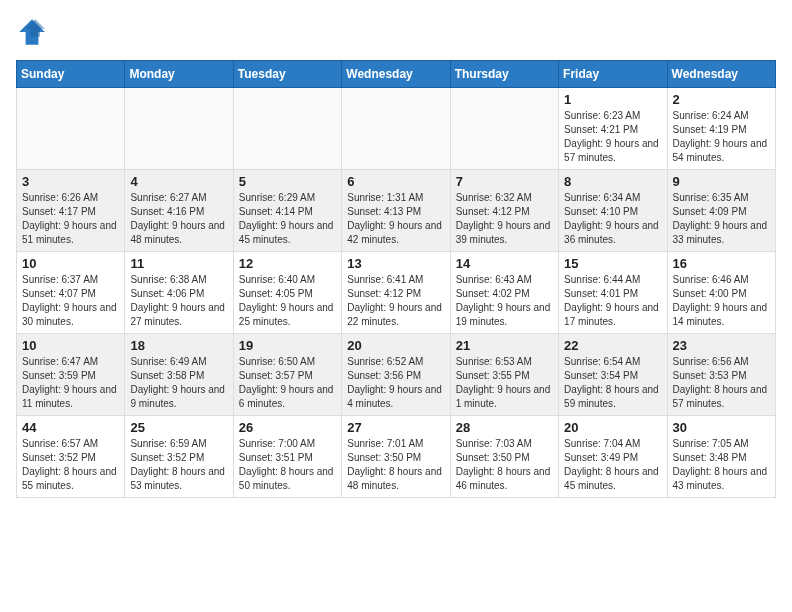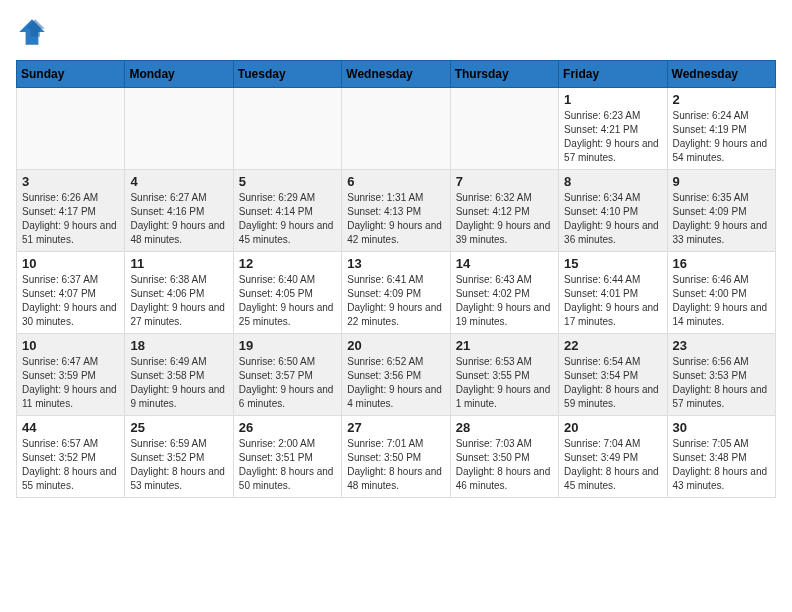--- a/index.html
+++ b/index.html
@@ -60,7 +60,7 @@
     }
     thead tr th {
       background: #2a7bc4;
-      color: #000000;
+      color: #ffffff;
       font-size: 12px;
       font-weight: bold;
       padding: 6px 4px;

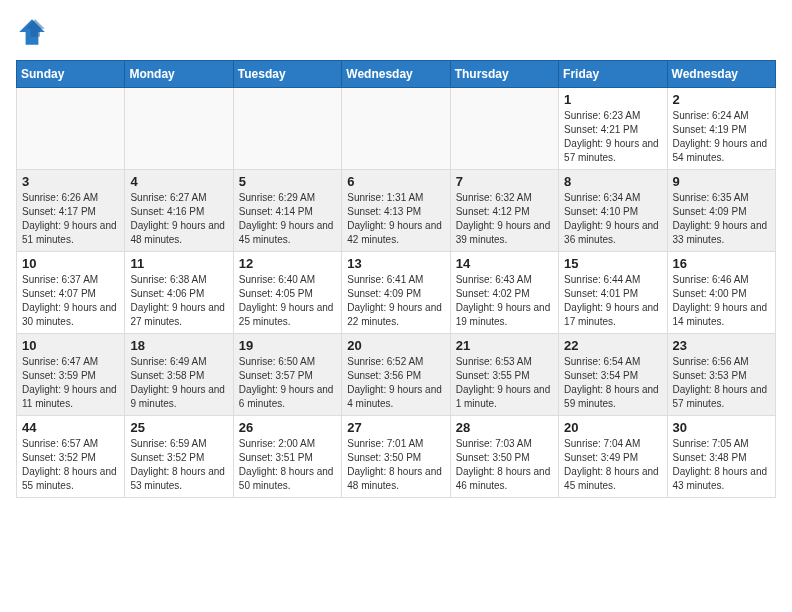--- a/index.html
+++ b/index.html
@@ -230,7 +230,7 @@
         <td>
           <span class="day-num">13</span>
           <div class="day-info">Sunrise: 6:41 AM
-Sunset: 4:09 PM
+Sunset: 4:12 PM
 Daylight: 9 hours
 and 22 minutes.</div>
         </td>

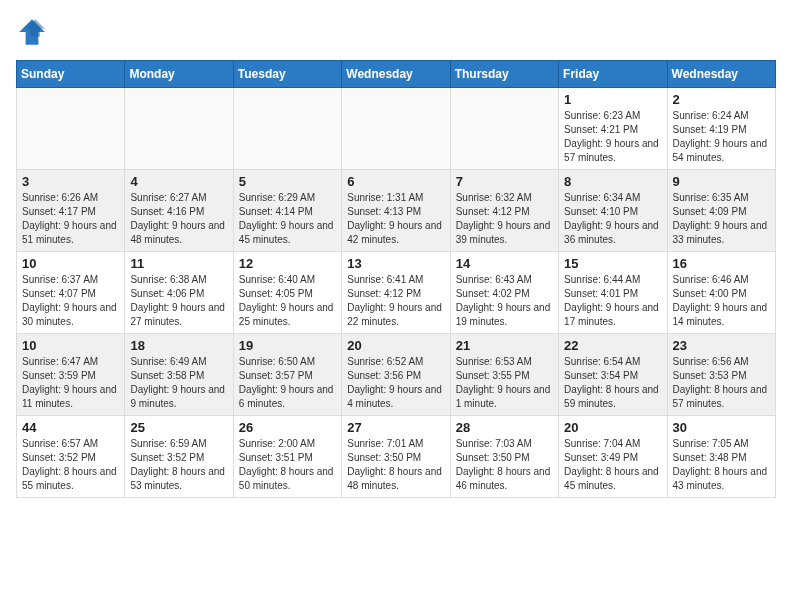--- a/index.html
+++ b/index.html
@@ -324,7 +324,7 @@
         </td>
         <td>
           <span class="day-num">26</span>
-          <div class="day-info">Sunrise: 2:00 AM
+          <div class="day-info">Sunrise: 7:00 AM
 Sunset: 3:51 PM
 Daylight: 8 hours
 and 50 minutes.</div>

